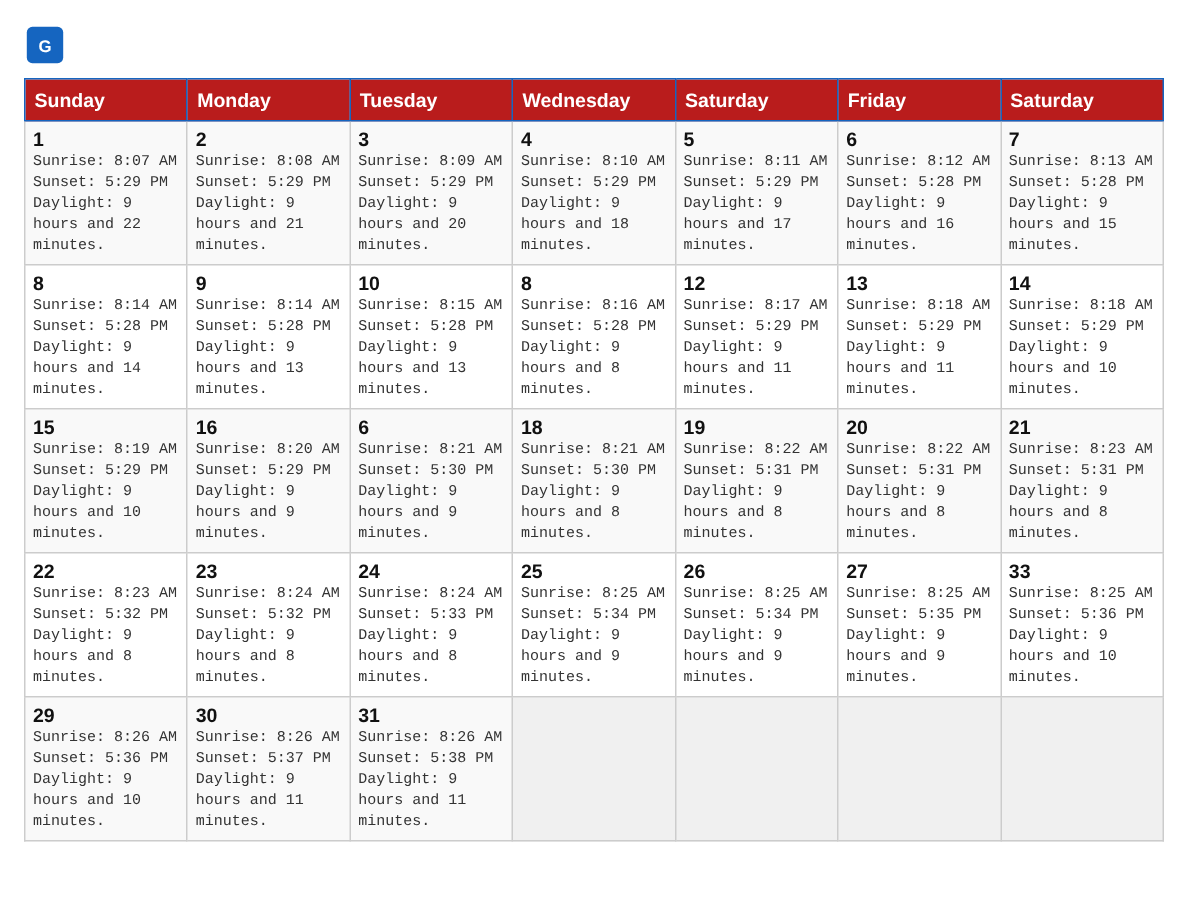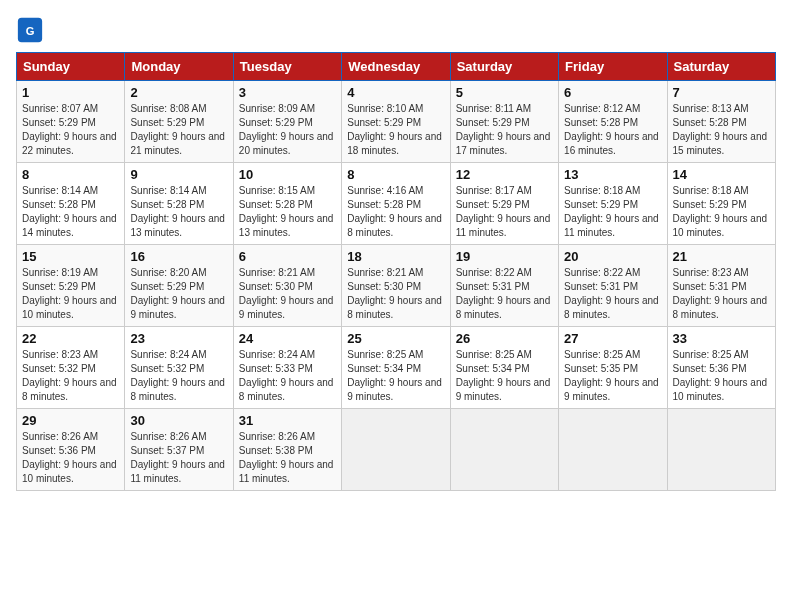--- a/index.html
+++ b/index.html
@@ -78,6 +78,7 @@
       font-size: 10px;
       color: #333;
       line-height: 1.4;
+      font-family: Liberation Mono, monospace;
     }
     .empty-cell {
       background: #f0f0f0 !important;

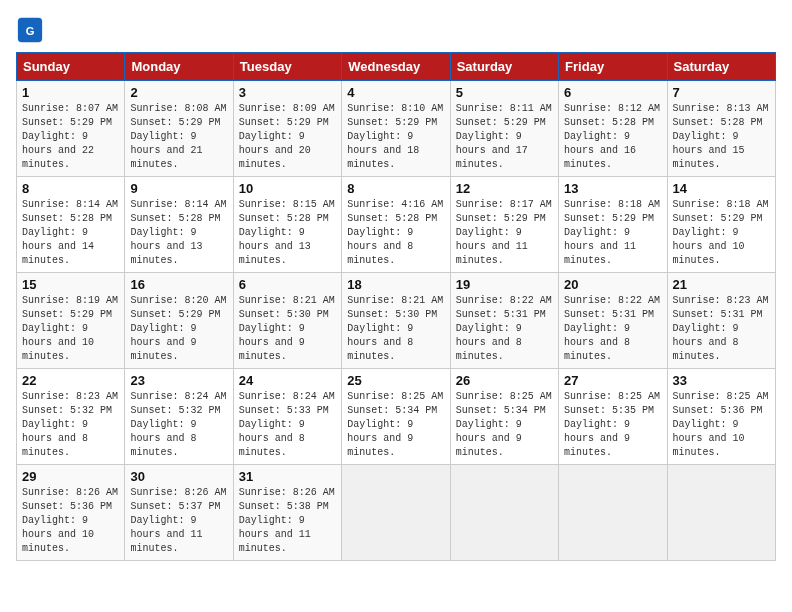--- a/index.html
+++ b/index.html
@@ -199,7 +199,7 @@
         <td>
           <span class="day-num">8</span>
           <div class="day-info">
-            <span>Sunrise: 4:16 AM</span><br>
+            <span>Sunrise: 8:16 AM</span><br>
             <span>Sunset: 5:28 PM</span><br>
             <span>Daylight: 9 hours and 8 minutes.</span>
           </div>

